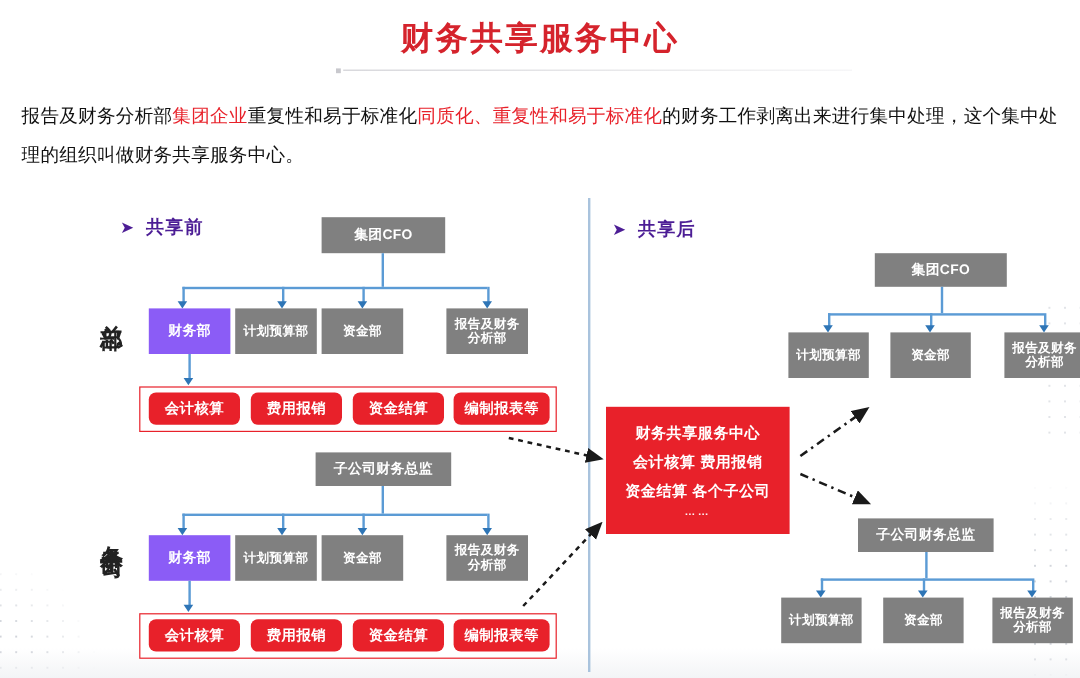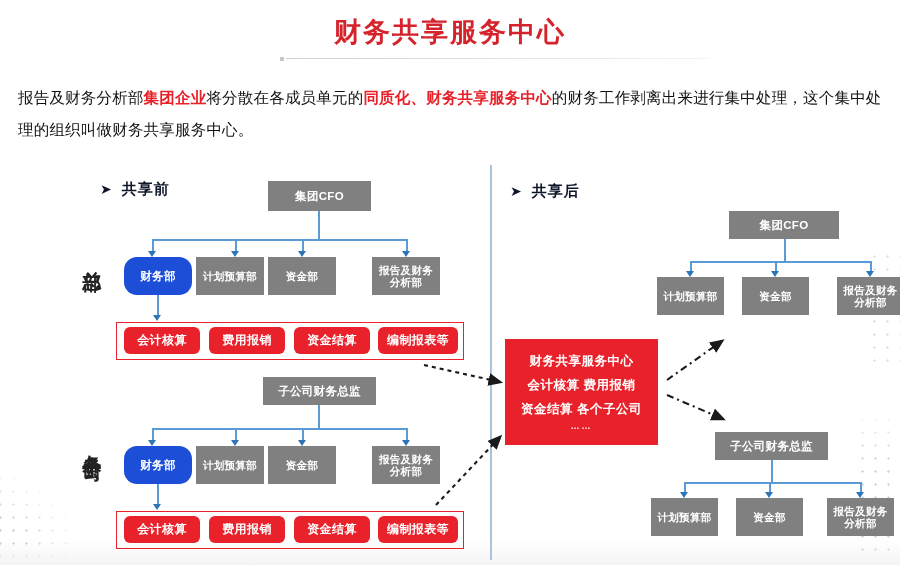--- a/index.html
+++ b/index.html
@@ -43,7 +43,7 @@
     position:absolute;left:18px;top:82px;width:866px;
     font-size:15.5px;color:#111;line-height:32px;letter-spacing:.2px;
   }
-  .para .hl{color:#e8212a;font-weight:bold;}
+  .para .hl{color:#e8212a;font-weight:normal;}
 
   
   .vdivider{position:absolute;left:490px;top:165px;width:1.5px;height:395px;background:#a9c3dd;}

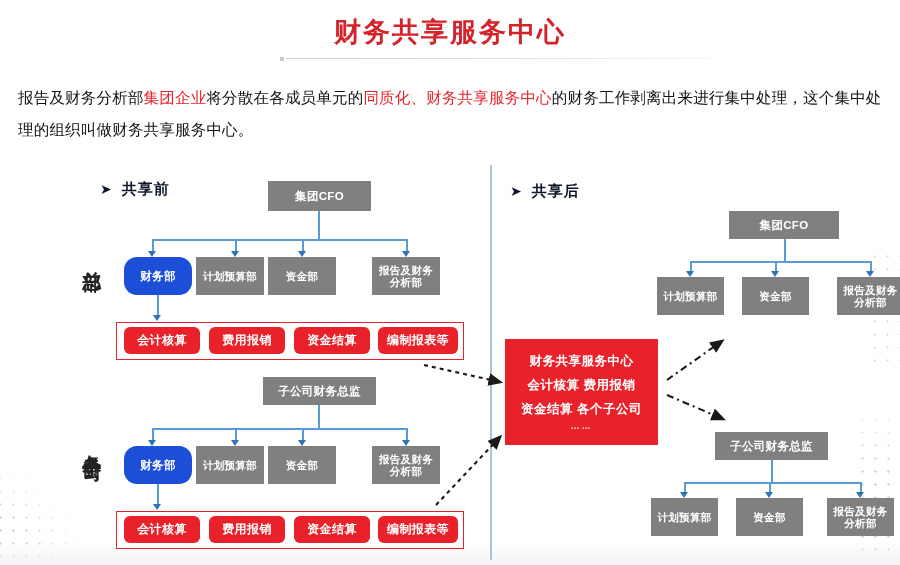--- a/index.html
+++ b/index.html
@@ -108,7 +108,7 @@
   </div>
 
   <div class="para">
-    <span>报告及财务分析部</span><span class="hl">集团企业</span><span>将分散在各成员单元的</span><span class="hl">同质化、财务共享服务中心</span><span>的财务工作剥离出来进行集中处理，这个集中处理的组织叫做财务共享服务中心。</span>
+    <span>报告及财务分析部</span><span class="hl">集团企业</span><span>重复性和易于标准化</span><span class="hl">同质化、财务共享服务中心</span><span>的财务工作剥离出来进行集中处理，这个集中处理的组织叫做财务共享服务中心。</span>
   </div>
 
   <div class="vdivider"></div>

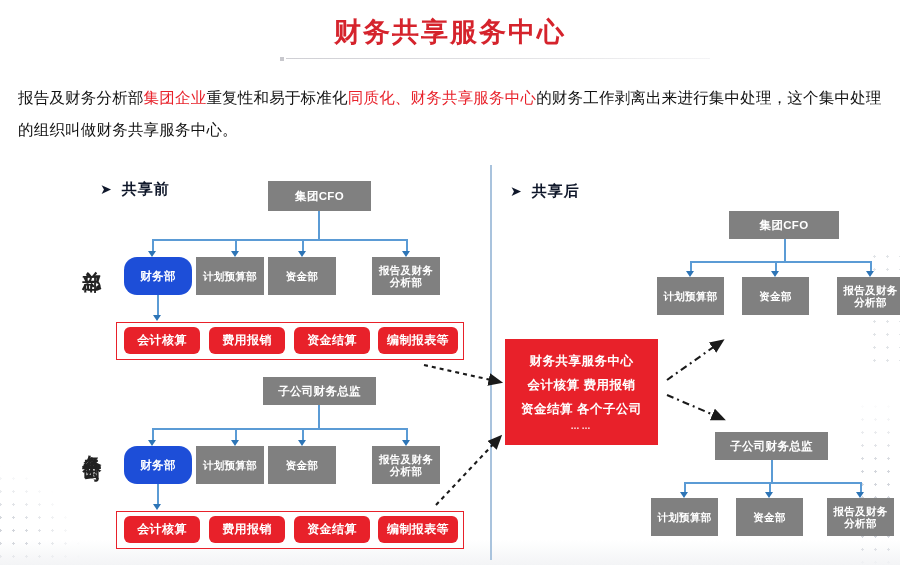--- a/index.html
+++ b/index.html
@@ -108,7 +108,7 @@
   </div>
 
   <div class="para">
-    <span>报告及财务分析部</span><span class="hl">集团企业</span><span>重复性和易于标准化</span><span class="hl">同质化、财务共享服务中心</span><span>的财务工作剥离出来进行集中处理，这个集中处理的组织叫做财务共享服务中心。</span>
+    <span>报告及财务分析部</span><span class="hl">集团企业</span><span>重复性和易于标准化</span><span class="hl">同质化、重复性和易于标准化</span><span>的财务工作剥离出来进行集中处理，这个集中处理的组织叫做财务共享服务中心。</span>
   </div>
 
   <div class="vdivider"></div>

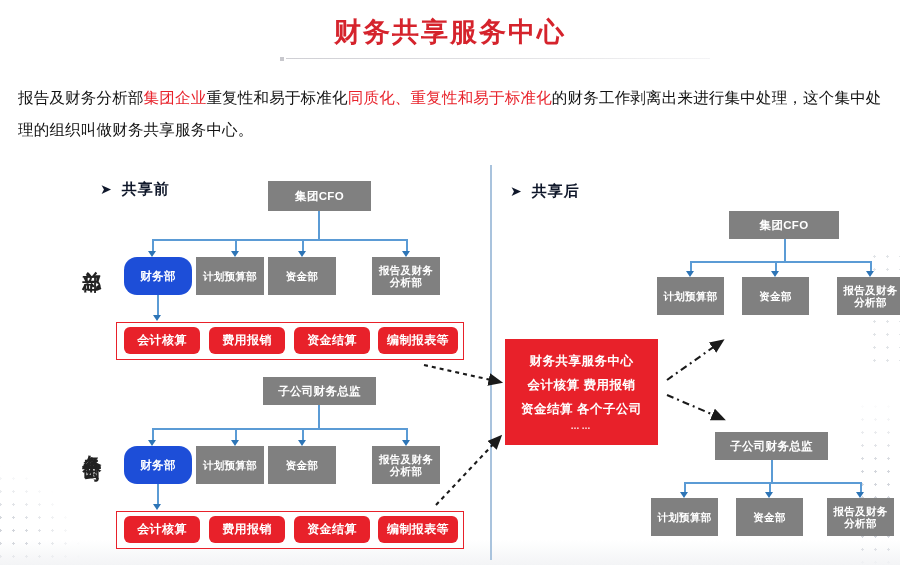--- a/index.html
+++ b/index.html
@@ -48,7 +48,7 @@
   
   .vdivider{position:absolute;left:490px;top:165px;width:1.5px;height:395px;background:#a9c3dd;}
 
-  .sec-head{position:absolute;font-size:15px;font-weight:bold;color:#0f172a;letter-spacing:1px;}
+  .sec-head{position:absolute;font-size:15px;font-weight:bold;color:#4c1d95;letter-spacing:1px;}
   .sec-head .mk{display:inline-block;margin-right:9px;font-size:14px;}
 
   

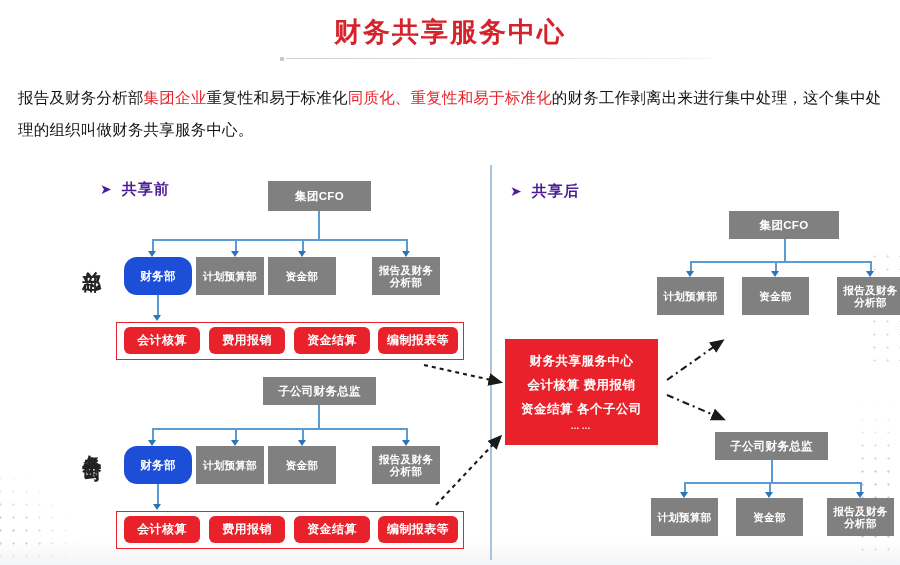--- a/index.html
+++ b/index.html
@@ -59,7 +59,7 @@
     box-sizing:border-box;padding:1px 2px;
   }
   .box.sm{font-size:10.5px;line-height:12px;}
-  .box.red{background:#1d4ed8;border-radius:13px;}
+  .box.red{background:#8b5cf6;}
 
   
   .ln{position:absolute;background:#5b9bd5;}

